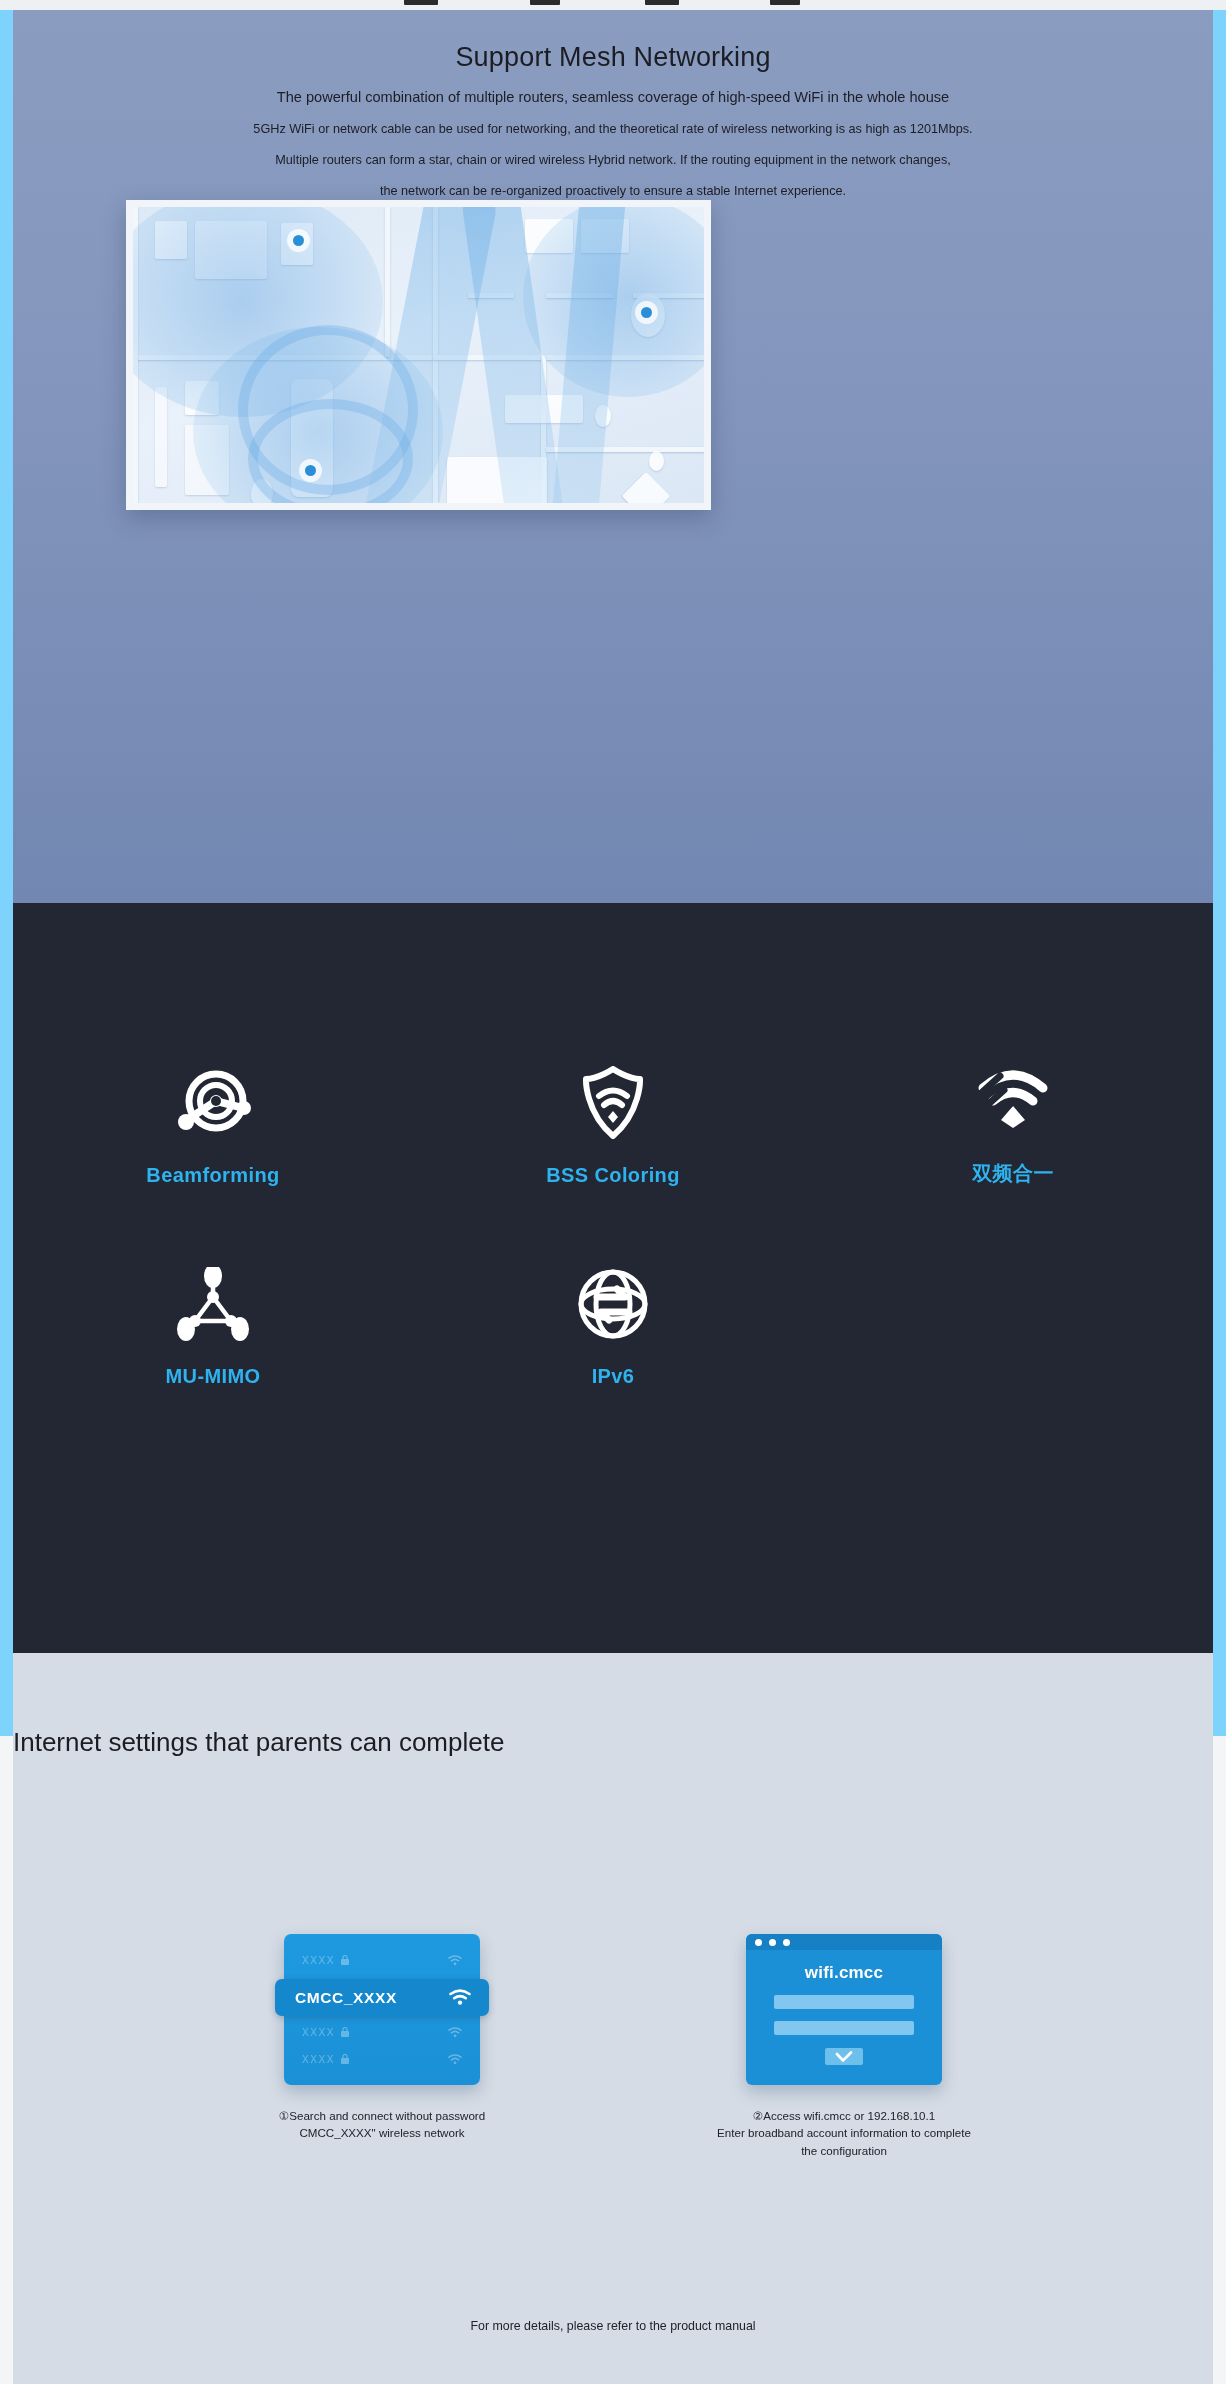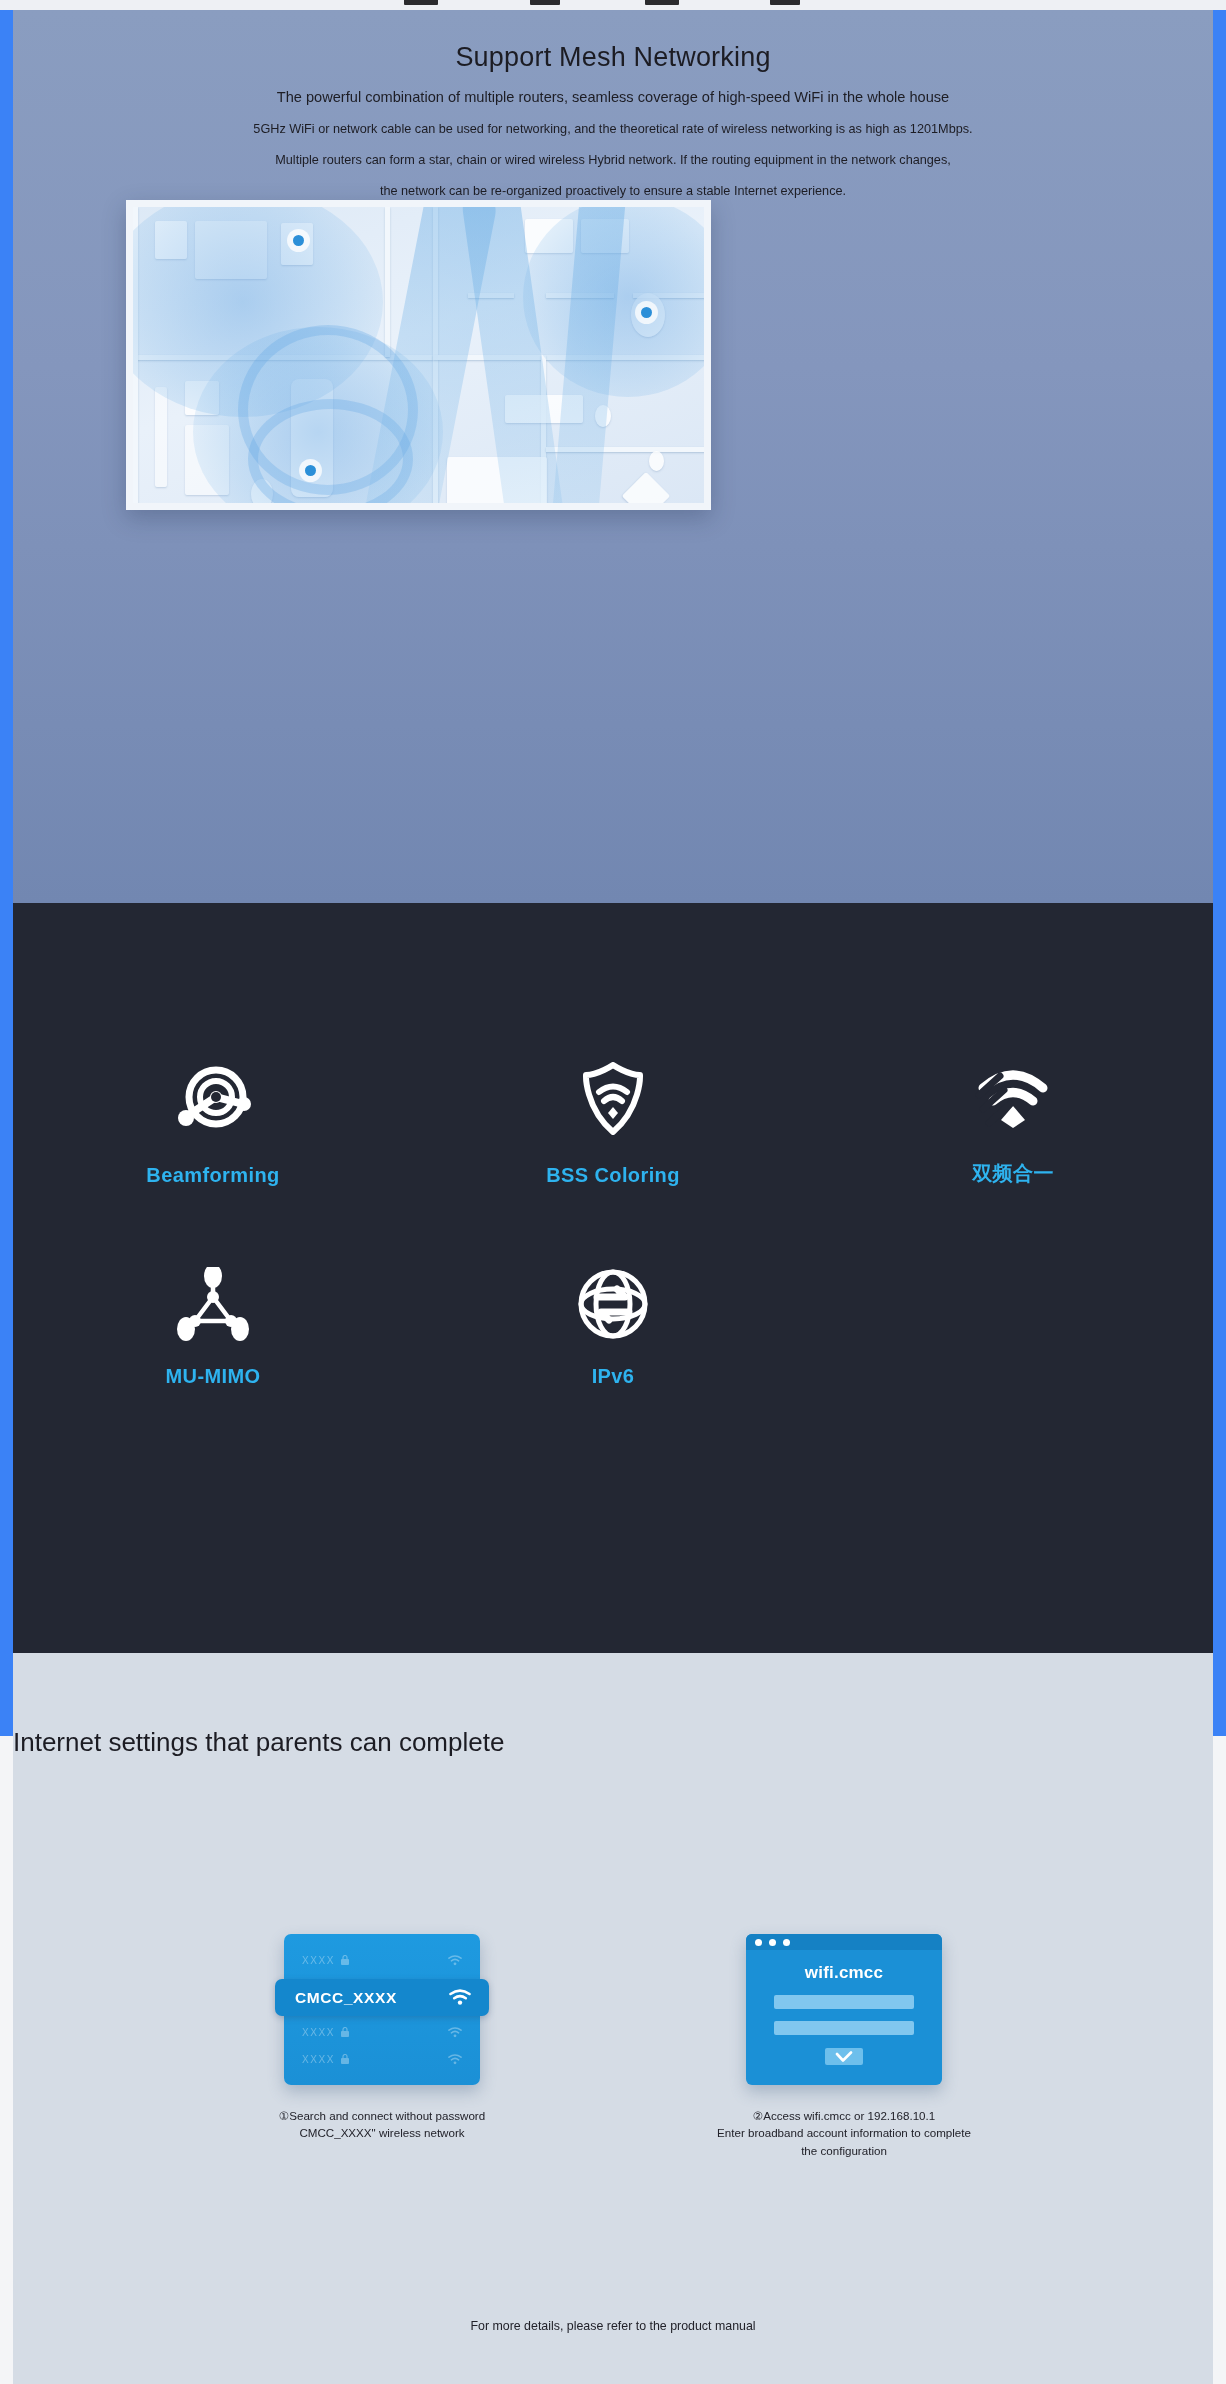--- a/index.html
+++ b/index.html
@@ -14,7 +14,7 @@
     position: relative;
     width: 1226px;
     height: 1736px;
-    background: #3b82f6;
+    background: #7dd3fc;
     padding-left: 36px;
   }
 

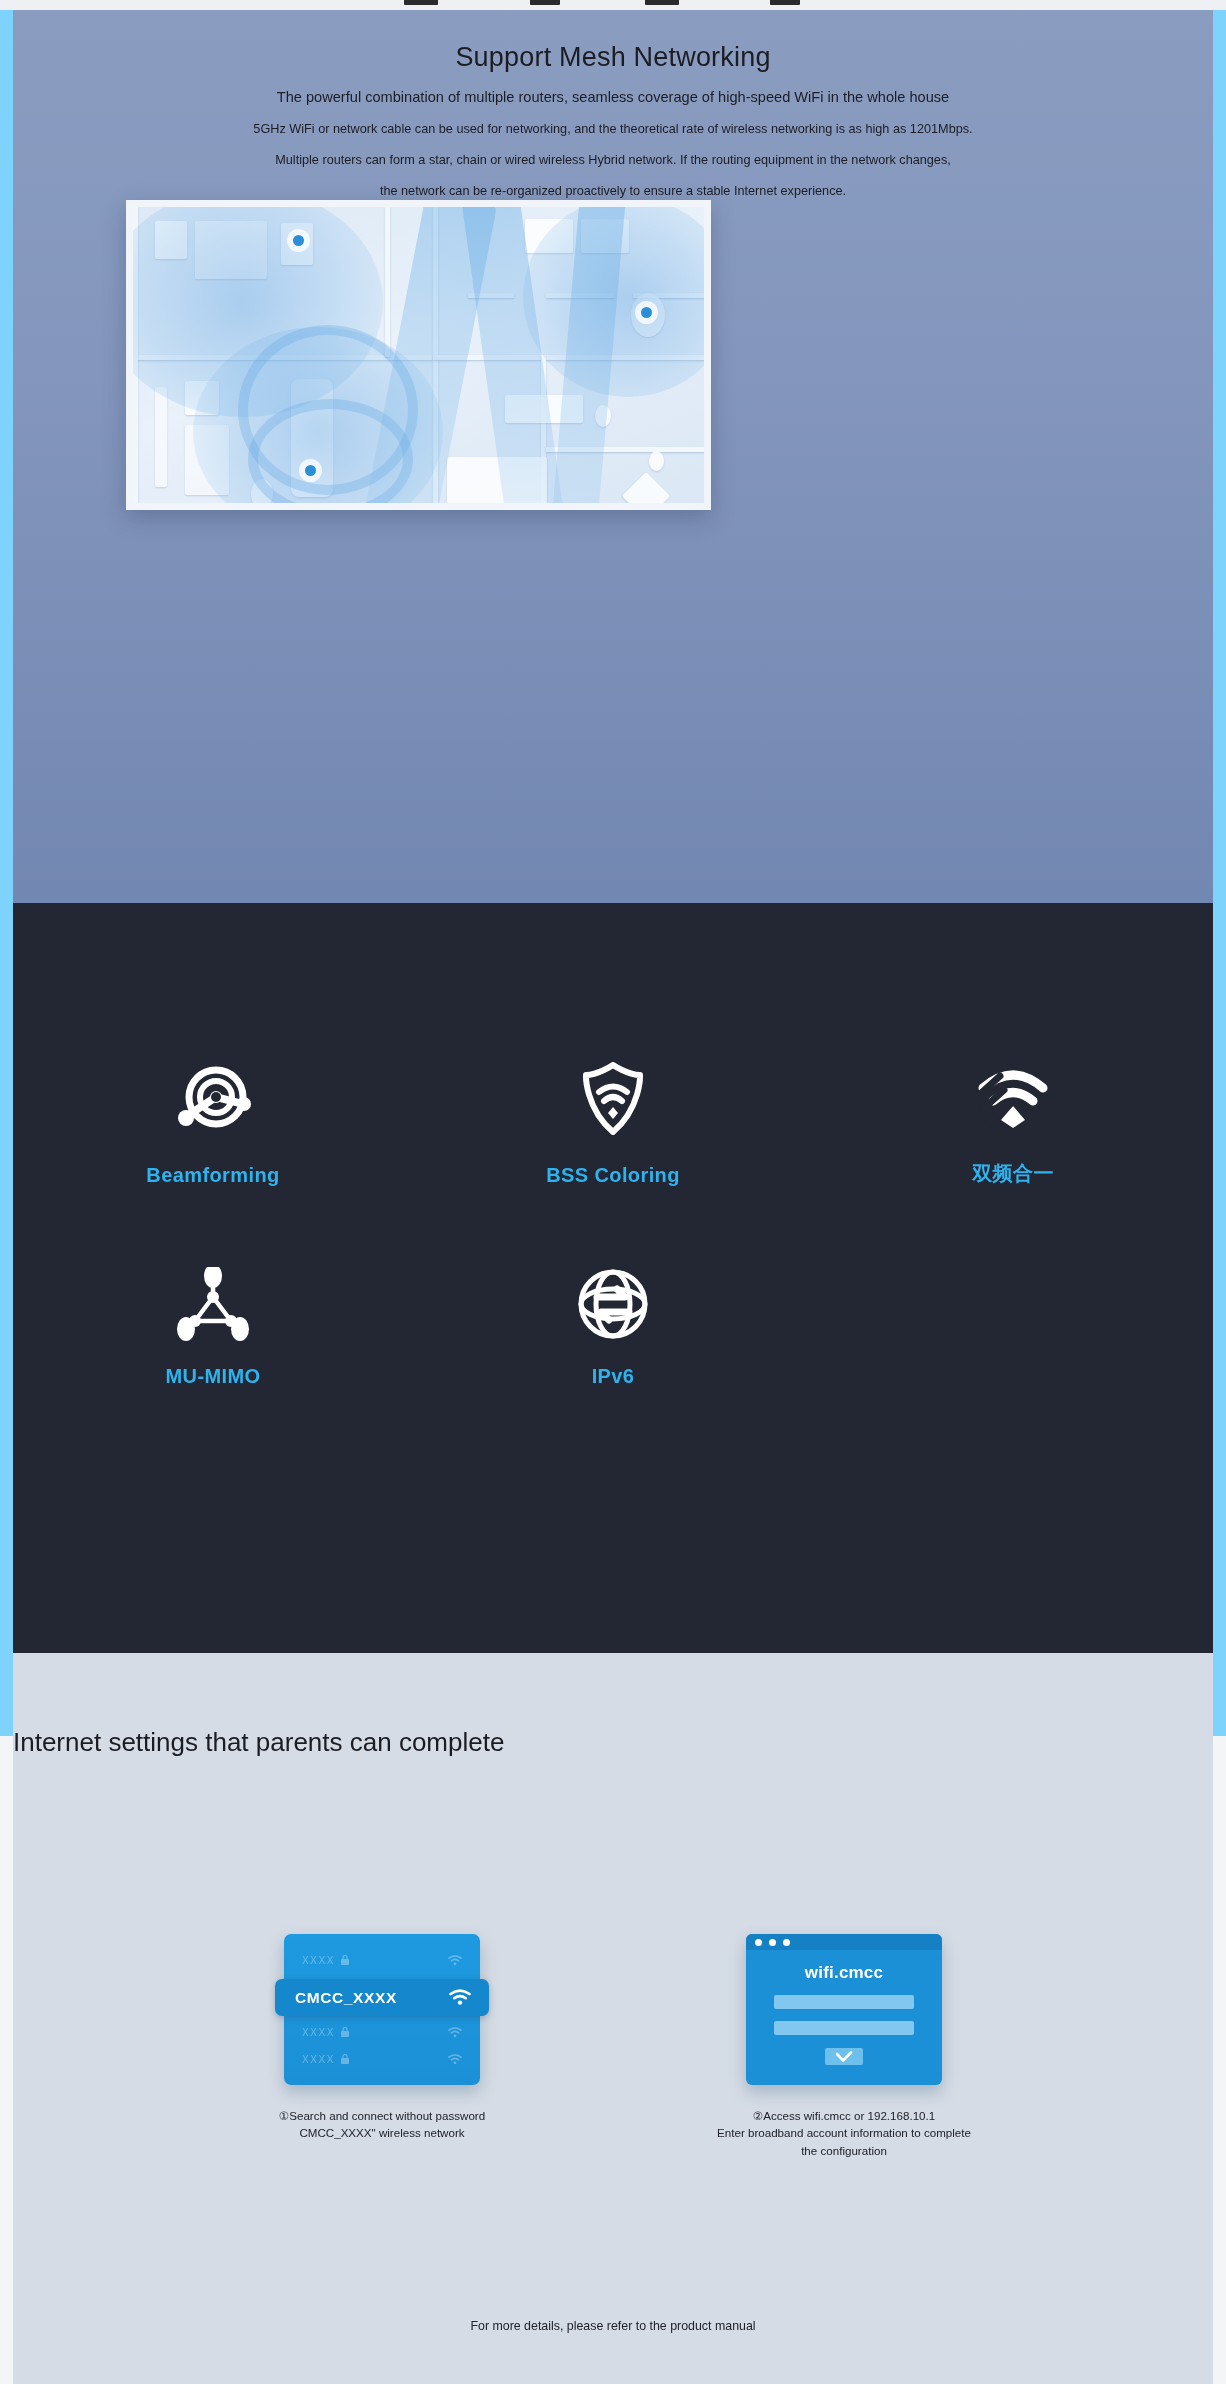--- a/index.html
+++ b/index.html
@@ -140,7 +140,7 @@
     display: flex;
     flex-direction: column;
     align-items: center;
-    justify-content: space-between;
+    justify-content: flex-end;
   }
   .feature-icon {
     height: 78px;

